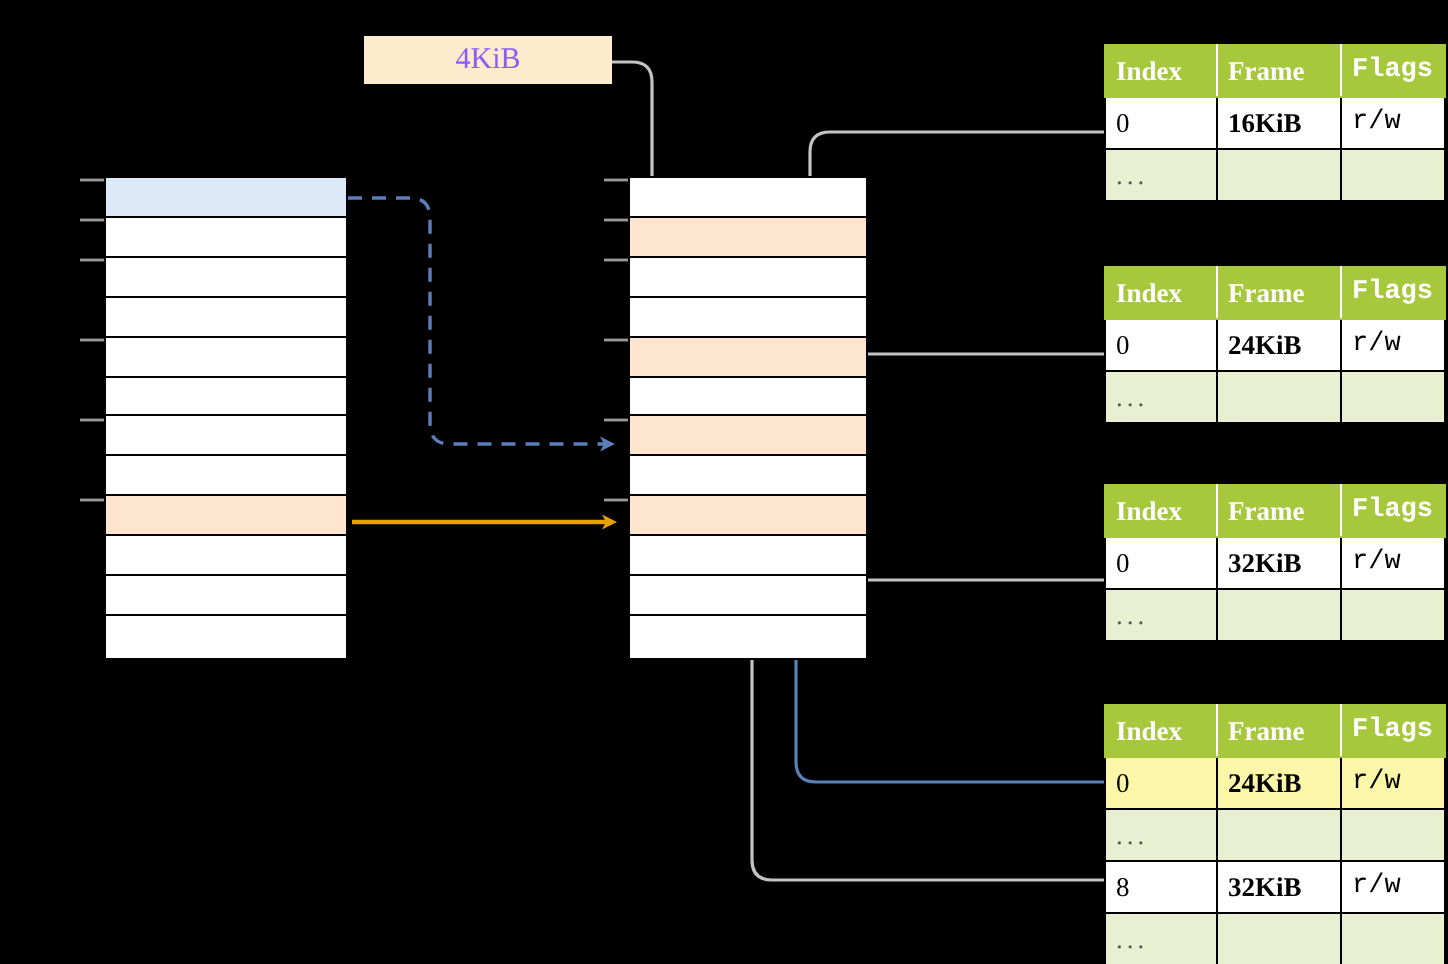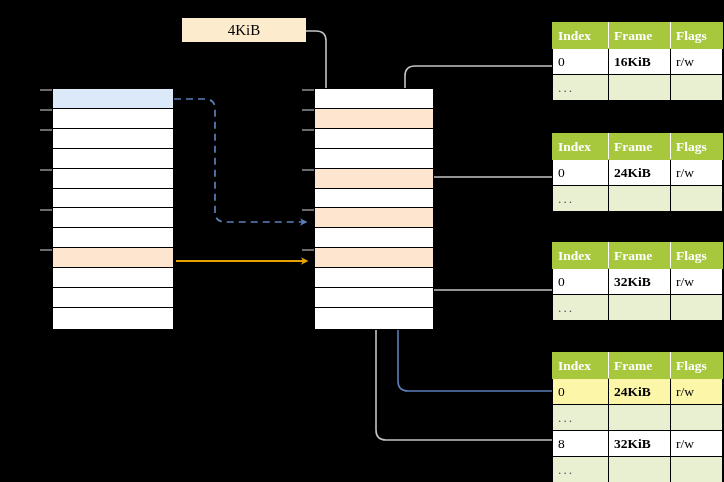--- a/index.html
+++ b/index.html
@@ -48,7 +48,7 @@
     position: absolute;
     box-sizing: border-box;
     background: #fdebcd;
-    color: #000000;
+    color: #8b5cf6;
     font-size: 15px;
     line-height: 1;
     display: flex;

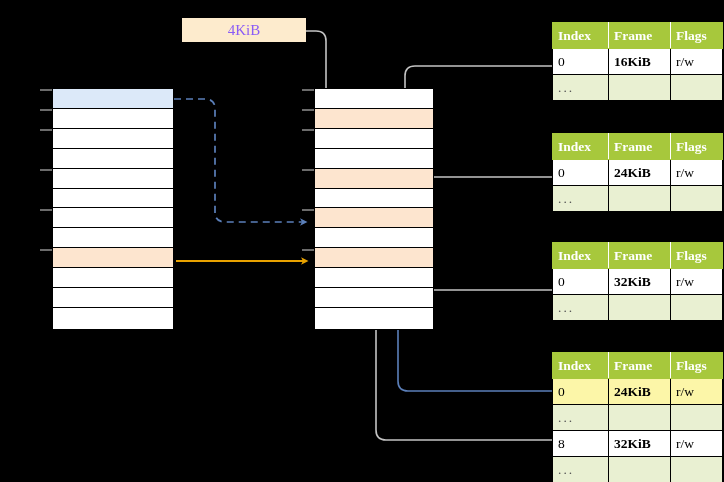--- a/index.html
+++ b/index.html
@@ -98,7 +98,7 @@
 
   .col-index { width: 56px; }
   .col-frame { width: 62px; font-weight: bold; }
-  .col-flags { width: 52px; }
+  .col-flags { width: 52px; font-family: Liberation Mono, monospace; }
 </style>
 </head>
 <body>

